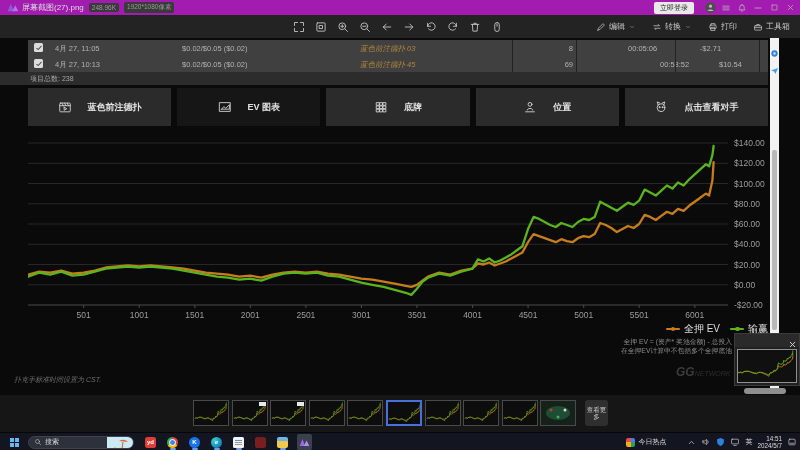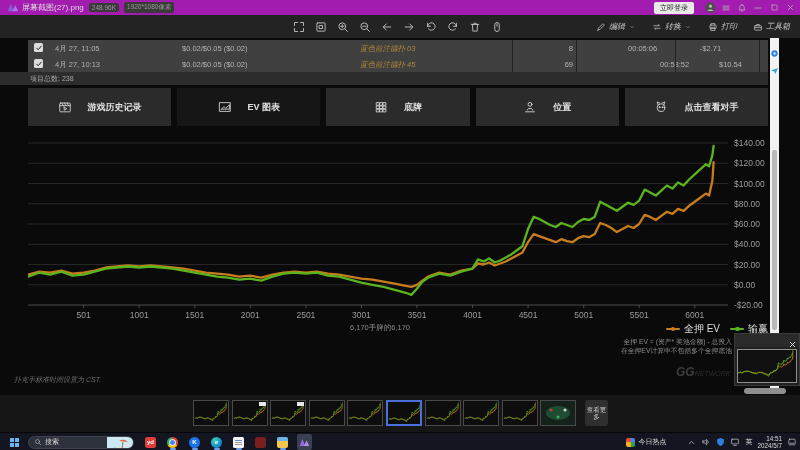--- a/index.html
+++ b/index.html
@@ -17,7 +17,7 @@
   #tb-center{position:absolute;left:288px;top:1px;display:flex;gap:1px;}
   .tbtn{display:inline-flex;width:21px;height:21px;align-items:center;justify-content:center;cursor:pointer;border-radius:2px;}
   #tb-right{position:absolute;right:10px;top:1px;display:flex;align-items:center;height:21px;}
-  .action{display:inline-flex;align-items:center;gap:3px;color:#c8c8c8;font-size:8px;margin-left:16px;cursor:pointer;font-style:italic;}
+  .action{display:inline-flex;align-items:center;gap:3px;color:#c8c8c8;font-size:8px;margin-left:16px;cursor:pointer;}
   
   #canvas{position:absolute;left:0;top:38px;width:800px;height:357px;background:#0a0a0a;overflow:hidden;}
   .trow{position:absolute;left:28px;width:740px;height:16px;background:#404040;border-bottom:1px solid #272727;cursor:pointer;}

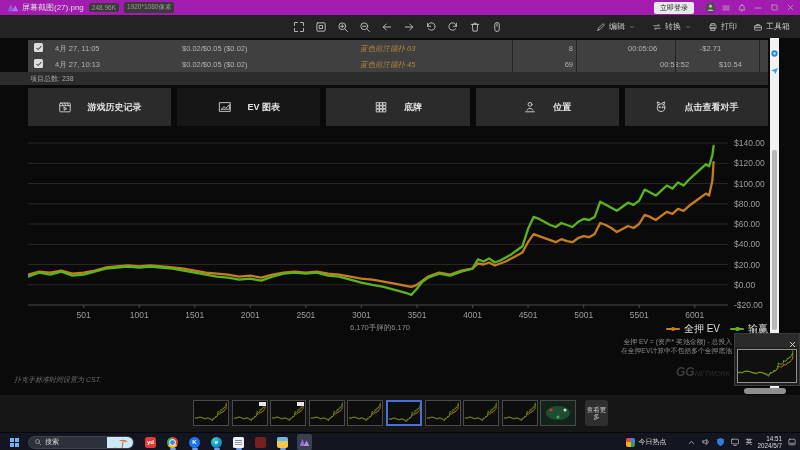--- a/index.html
+++ b/index.html
@@ -268,7 +268,7 @@
             <rect x="2" y="3.5" width="12" height="10" rx="1"></rect>
             <path d="M2 6.5h12M4.5 3.5l1.5 3M7.5 3.5L9 6.5M10.5 3.5L12 6.5M7 8.3l3 1.7-3 1.7V8.3z"></path>
           </svg>
-          <span>游戏历史记录</span>
+          <span>蓝色前注德扑</span>
         </div>
         <div class="tab active" style="left:177.2px;width:143.2px">
           <svg width="14" height="14" viewBox="0 0 16 16" fill="none" stroke="#d8d8d8" stroke-width="1" stroke-linecap="round" stroke-linejoin="round" style="color:#d8d8d8">

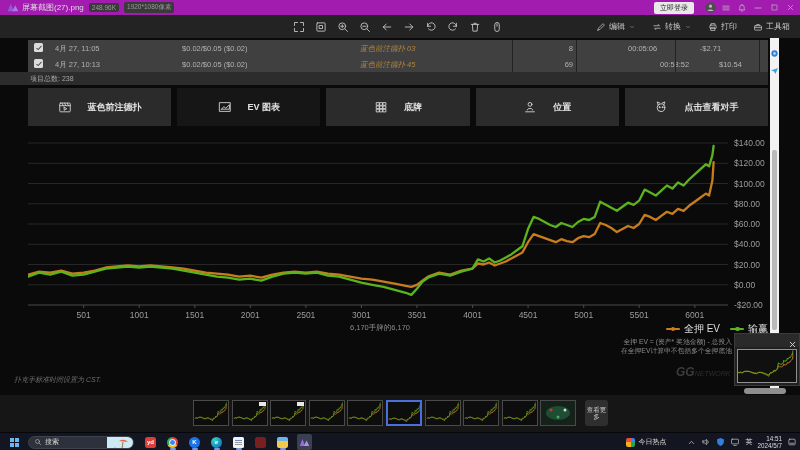--- a/index.html
+++ b/index.html
@@ -349,7 +349,6 @@
         <polyline points="0.0,143.7 11.1,139.6 22.2,141.6 33.3,138.6 44.4,142.6 55.6,141.6 66.7,138.6 77.8,135.6 88.9,134.5 100.0,133.5 111.1,134.5 122.2,133.5 133.3,134.5 144.4,135.6 155.6,137.6 166.7,139.6 177.8,141.6 188.9,143.7 200.0,144.7 211.1,146.7 222.2,145.7 233.3,147.7 244.4,143.7 255.6,140.6 266.7,139.6 277.8,140.6 288.9,139.6 300.0,142.6 311.1,143.7 322.2,146.7 333.3,149.7 344.4,151.8 355.6,153.8 366.7,156.8 377.8,159.8 383.3,161.9 388.9,155.8 394.4,148.7 400.0,144.7 411.1,140.6 422.2,142.6 433.3,138.6 444.4,135.6 450.0,126.4 455.6,128.5 461.1,125.4 466.7,129.5 472.2,127.5 477.8,124.4 483.3,121.4 488.9,117.3 494.4,113.3 500.0,96.1 505.6,83.9 511.1,85.9 516.7,89.0 522.2,92.0 527.8,94.0 533.3,90.0 538.9,92.0 544.4,94.0 550.0,89.0 555.6,85.9 561.1,87.0 566.7,83.9 572.2,68.7 577.8,71.8 583.3,74.8 588.9,77.8 594.4,73.8 600.0,69.7 605.6,71.8 611.1,67.7 616.7,56.6 622.2,59.6 627.8,62.6 633.3,57.6 638.9,52.5 644.4,55.6 650.0,49.5 655.6,52.5 661.1,46.5 666.7,41.4 672.2,36.3 677.8,31.3 681.1,33.3 684.4,22.1 685.6,13.0" fill="none" stroke="#5bb41d" stroke-width="2.3" stroke-linejoin="round" stroke-linecap="round"></polyline>
       </svg>
 
-    <div id="hands-label">6,170手牌的6,170</div>
     <div id="legend">
         <span class="lg">
           <span class="lgline" style="background:#c77d1e">

